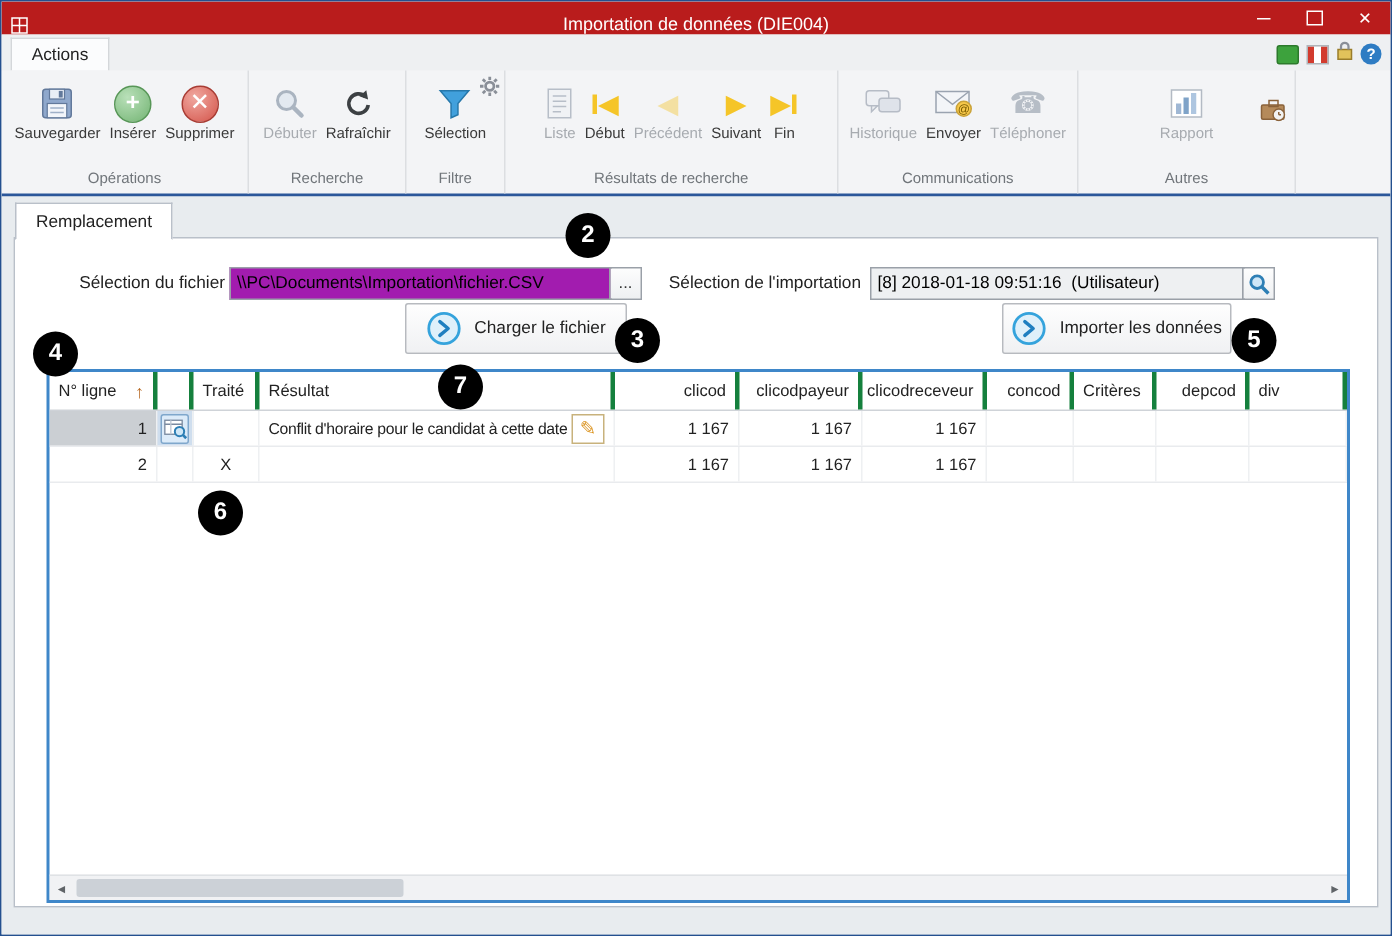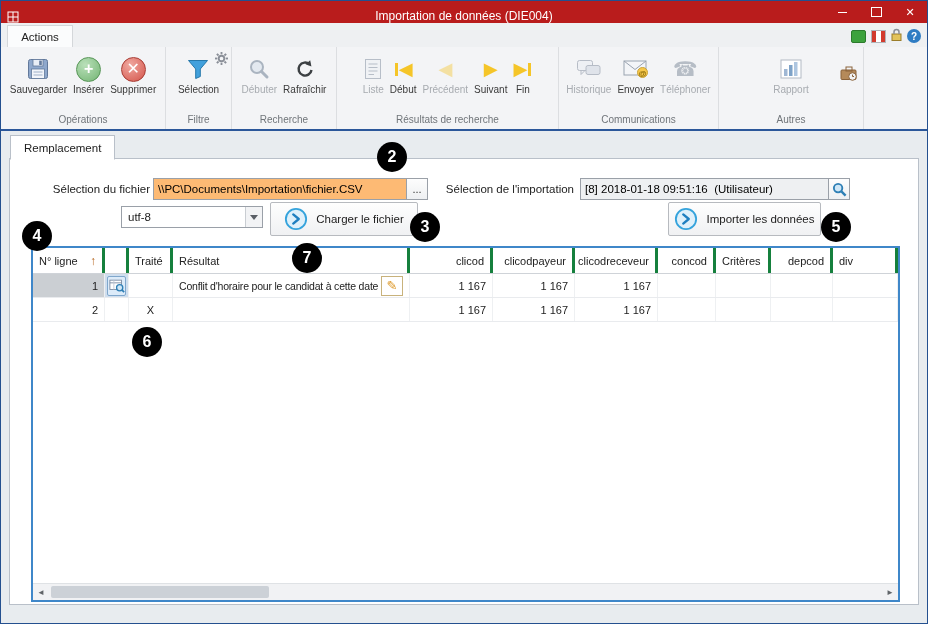--- a/index.html
+++ b/index.html
@@ -169,6 +169,30 @@
       <div class="rlabel">Opérations</div>
     </div>
 
+    <div class="rgroup" style="width:105px">
+      <div class="rbuttons">
+        <div class="rbtn disabled">
+          <span class="ric">
+            <svg width="22" height="22" viewBox="0 0 22 22">
+                <circle cx="9" cy="9" r="6" fill="#e3e9f0" stroke="#aab4c0" stroke-width="2"></circle>
+                <line x1="13.5" y1="13.5" x2="19" y2="19" stroke="#aab4c0" stroke-width="3" stroke-linecap="round"></line>
+              </svg>
+          </span>
+          <span class="rtext">Débuter</span>
+        </div>
+        <div class="rbtn">
+          <span class="ric">
+            <svg width="24" height="24" viewBox="0 0 24 24">
+                <path d="M18.5 13a6.5 6.5 0 1 1-1.9-5.6" fill="none" stroke="#3c4043" stroke-width="2.4"></path>
+                <polygon points="17.2,3.2 18.4,9.4 12.6,7.2" fill="#3c4043"></polygon>
+              </svg>
+          </span>
+          <span class="rtext">Rafraîchir</span>
+        </div>
+      </div>
+      <div class="rlabel">Recherche</div>
+    </div>
+
     <div class="rgroup" style="width:66px">
       <span class="gear-abs">
         <svg width="13" height="13" viewBox="0 0 14 14">
@@ -196,30 +220,6 @@
         </div>
       </div>
       <div class="rlabel">Filtre</div>
-    </div>
-
-    <div class="rgroup" style="width:105px">
-      <div class="rbuttons">
-        <div class="rbtn disabled">
-          <span class="ric">
-            <svg width="22" height="22" viewBox="0 0 22 22">
-                <circle cx="9" cy="9" r="6" fill="#e3e9f0" stroke="#aab4c0" stroke-width="2"></circle>
-                <line x1="13.5" y1="13.5" x2="19" y2="19" stroke="#aab4c0" stroke-width="3" stroke-linecap="round"></line>
-              </svg>
-          </span>
-          <span class="rtext">Débuter</span>
-        </div>
-        <div class="rbtn">
-          <span class="ric">
-            <svg width="24" height="24" viewBox="0 0 24 24">
-                <path d="M18.5 13a6.5 6.5 0 1 1-1.9-5.6" fill="none" stroke="#3c4043" stroke-width="2.4"></path>
-                <polygon points="17.2,3.2 18.4,9.4 12.6,7.2" fill="#3c4043"></polygon>
-              </svg>
-          </span>
-          <span class="rtext">Rafraîchir</span>
-        </div>
-      </div>
-      <div class="rlabel">Recherche</div>
     </div>
 
     <div class="rgroup" style="width:222px">

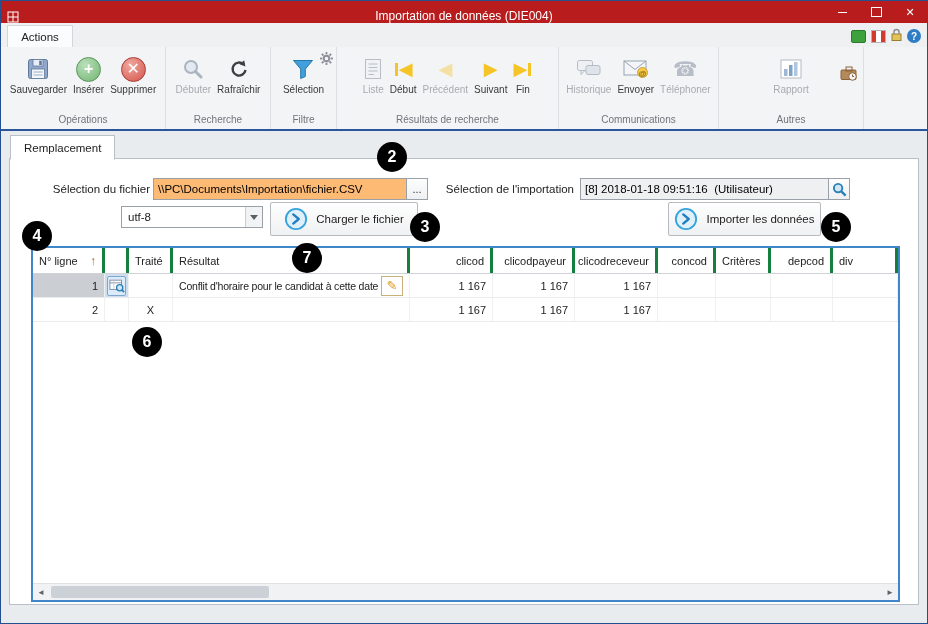--- a/index.html
+++ b/index.html
@@ -52,7 +52,7 @@
   .panel{position:absolute;left:8px;top:27px;right:8px;bottom:18px;background:#fff;border:1px solid #b9c0c9;}
 
   .flabel{position:absolute;font-size:11.5px;color:#222;text-align:right;line-height:15px;}
-  .tinput{position:absolute;height:20px;border:1px solid #9aa0a8;background:#fdba74;font-family:inherit;font-size:11.5px;padding:0 4px;box-sizing:content-box;}
+  .tinput{position:absolute;height:20px;border:1px solid #9aa0a8;background:#a21caf;font-family:inherit;font-size:11.5px;padding:0 4px;box-sizing:content-box;}
   .tinput.gray{background:#eef0f2;}
   .sqbtn{position:absolute;width:22px;height:22px;background:linear-gradient(#fdfdfd,#eef0f2);border:1px solid #9aa0a8;
          display:flex;align-items:center;justify-content:center;font-size:11px;color:#333;box-sizing:border-box;}

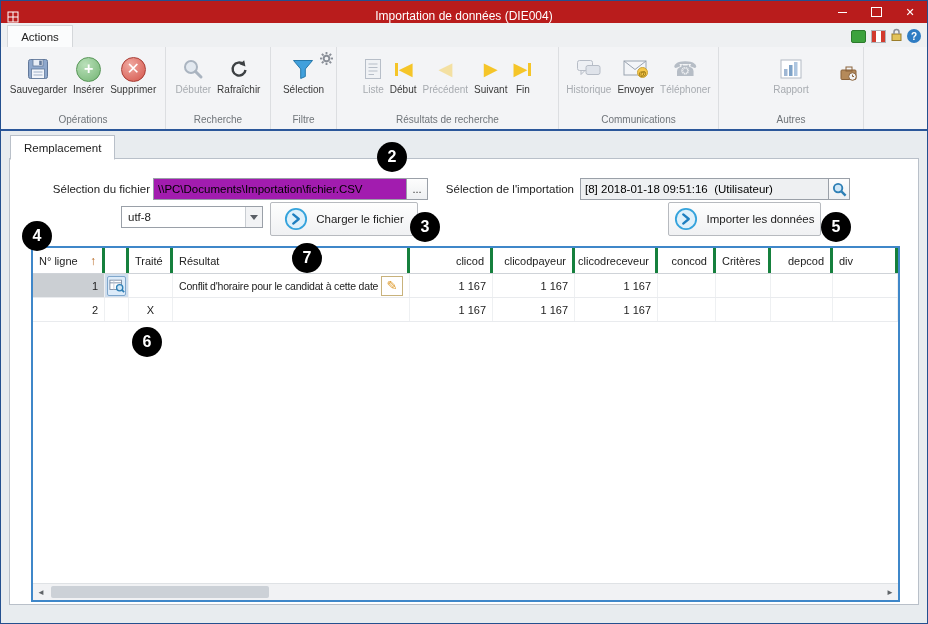--- a/index.html
+++ b/index.html
@@ -350,12 +350,6 @@
           </svg>
       </span>
 
-      <div class="combo">
-        <span class="val">utf-8</span>
-        <span class="drop">
-            <span class="drop-arrow"></span>
-          </span>
-      </div>
 
       <div class="action-btn" id="load-btn">
         <svg width="24" height="24" viewBox="0 0 26 26">

